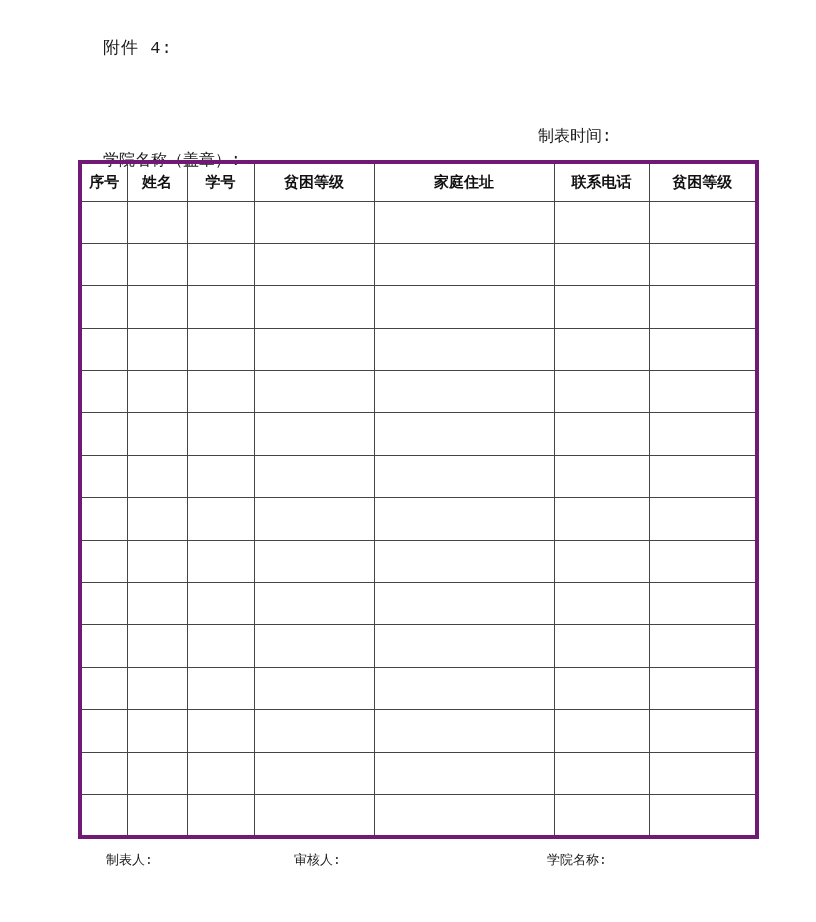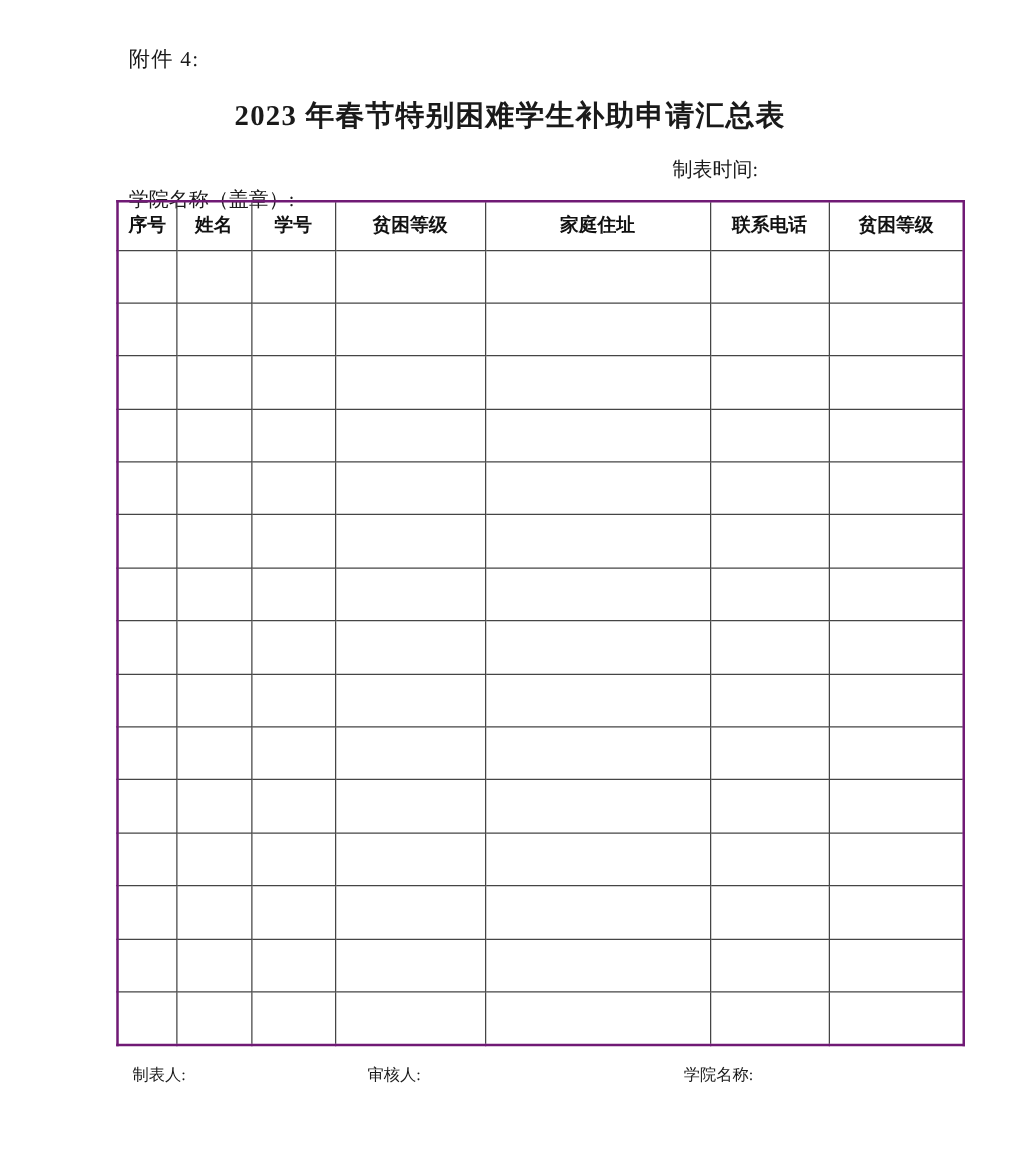--- a/index.html
+++ b/index.html
@@ -9,7 +9,7 @@
     height: 922px;
     background: #ffffff;
     color: #1a1a1a;
-    font-family: Liberation Serif, serif;
+    font-family: Liberation Mono, monospace;
     overflow: hidden;
   }
   .attachment-label {

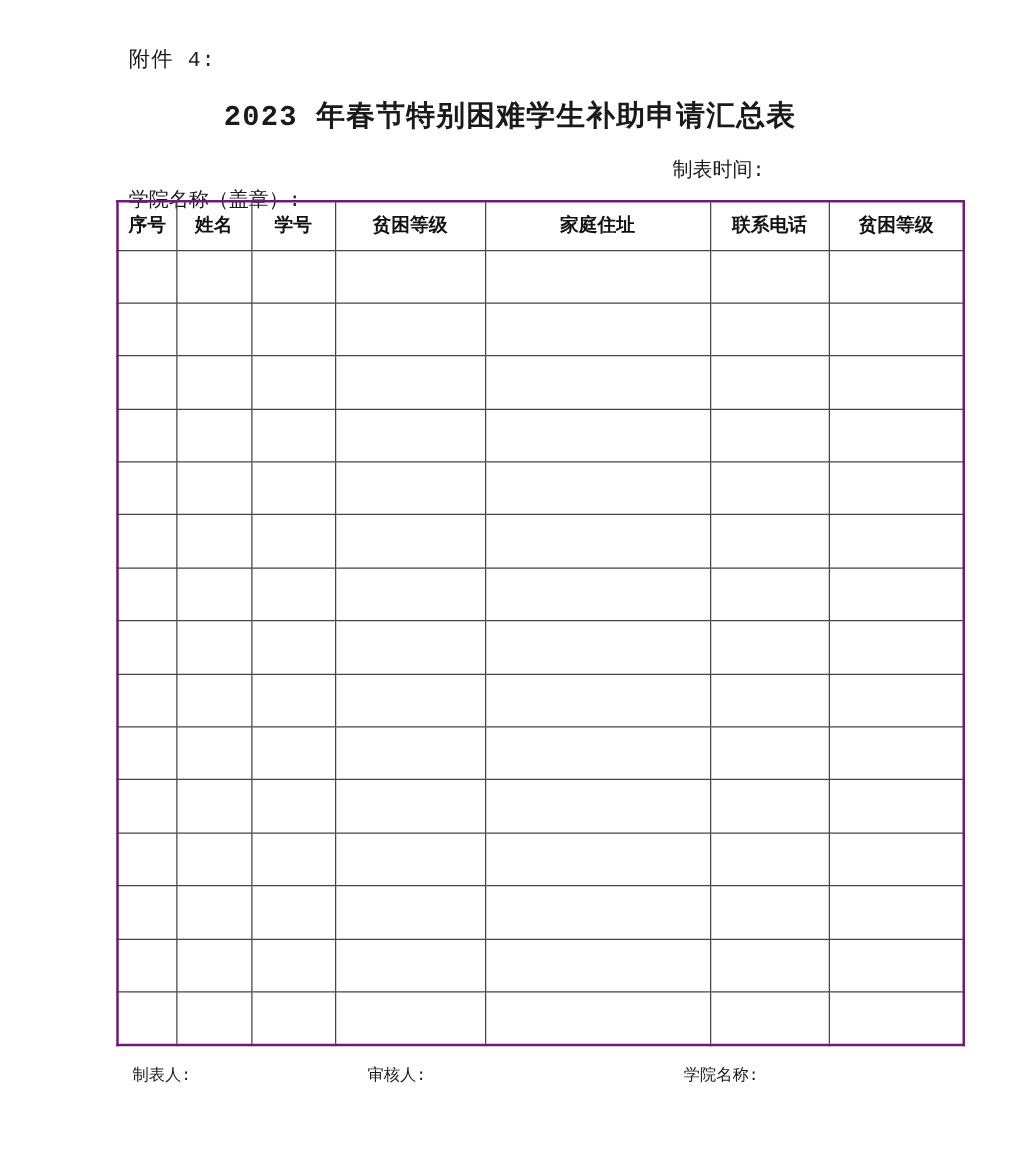--- a/index.html
+++ b/index.html
@@ -70,7 +70,6 @@
 
   <div class="attachment-label">附件 4:</div>
 
-  <div class="doc-title">2023 年春节特别困难学生补助申请汇总表</div>
 
   <div class="meta-label college-label">学院名称（盖章）:</div>
 

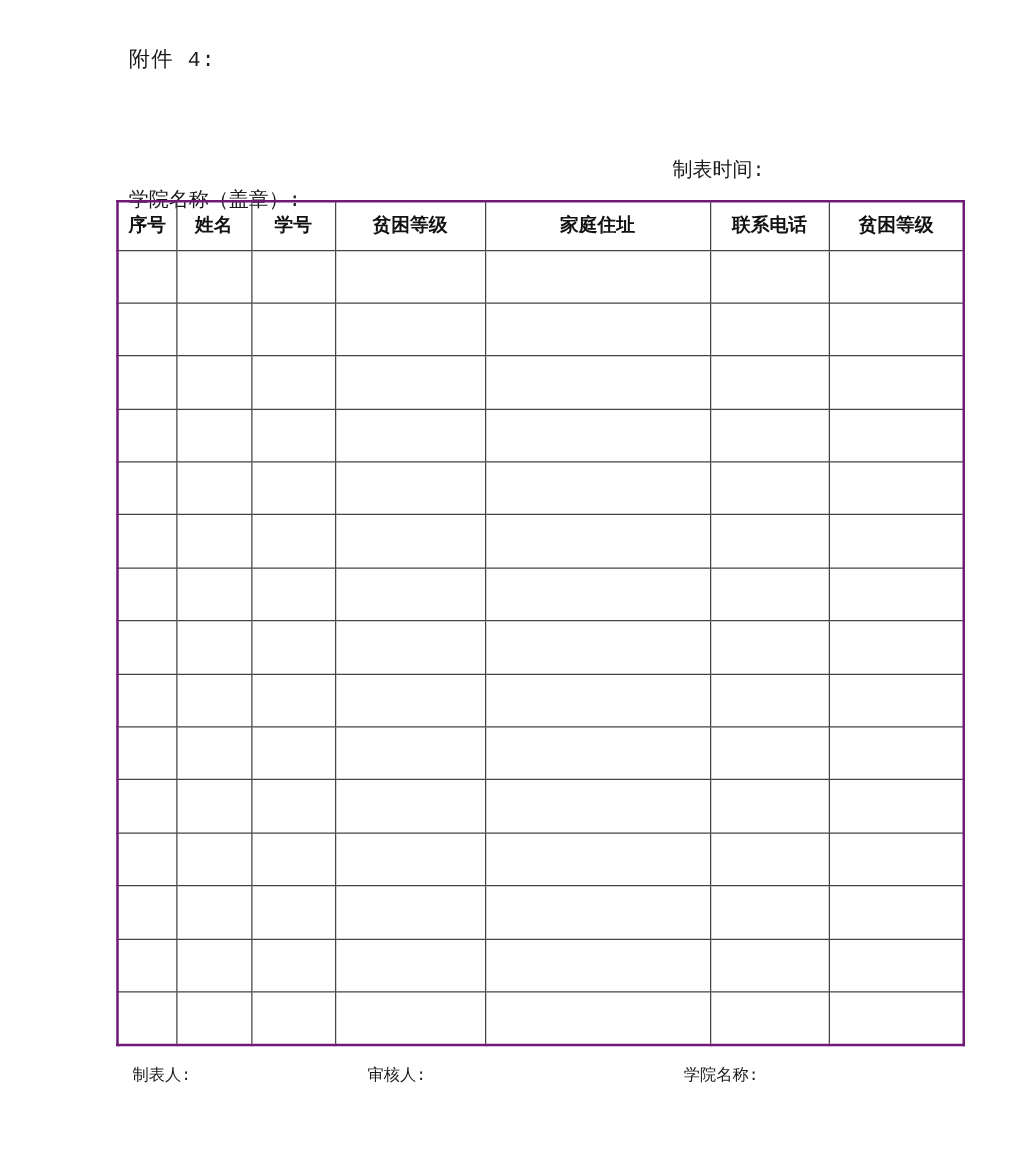--- a/index.html
+++ b/index.html
@@ -37,12 +37,12 @@
 
   table.summary-table {
     position: absolute;
-    left: 93px;
+    left: 78px;
     top: 160px;
     width: 677px;
     border-collapse: collapse;
     table-layout: fixed;
-    border: 2px solid #701a75;
+    border: 4px solid #701a75;
   }
   .summary-table th, .summary-table td {
     border: 1px solid #454545;

